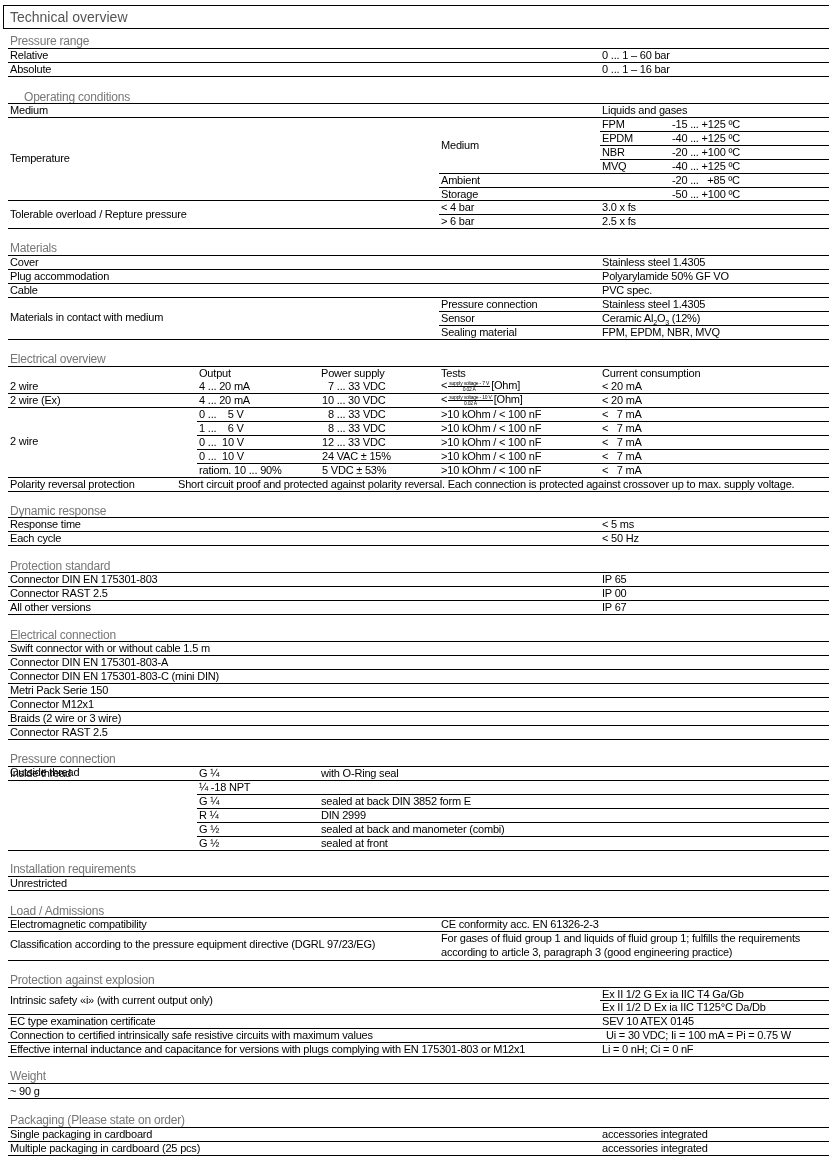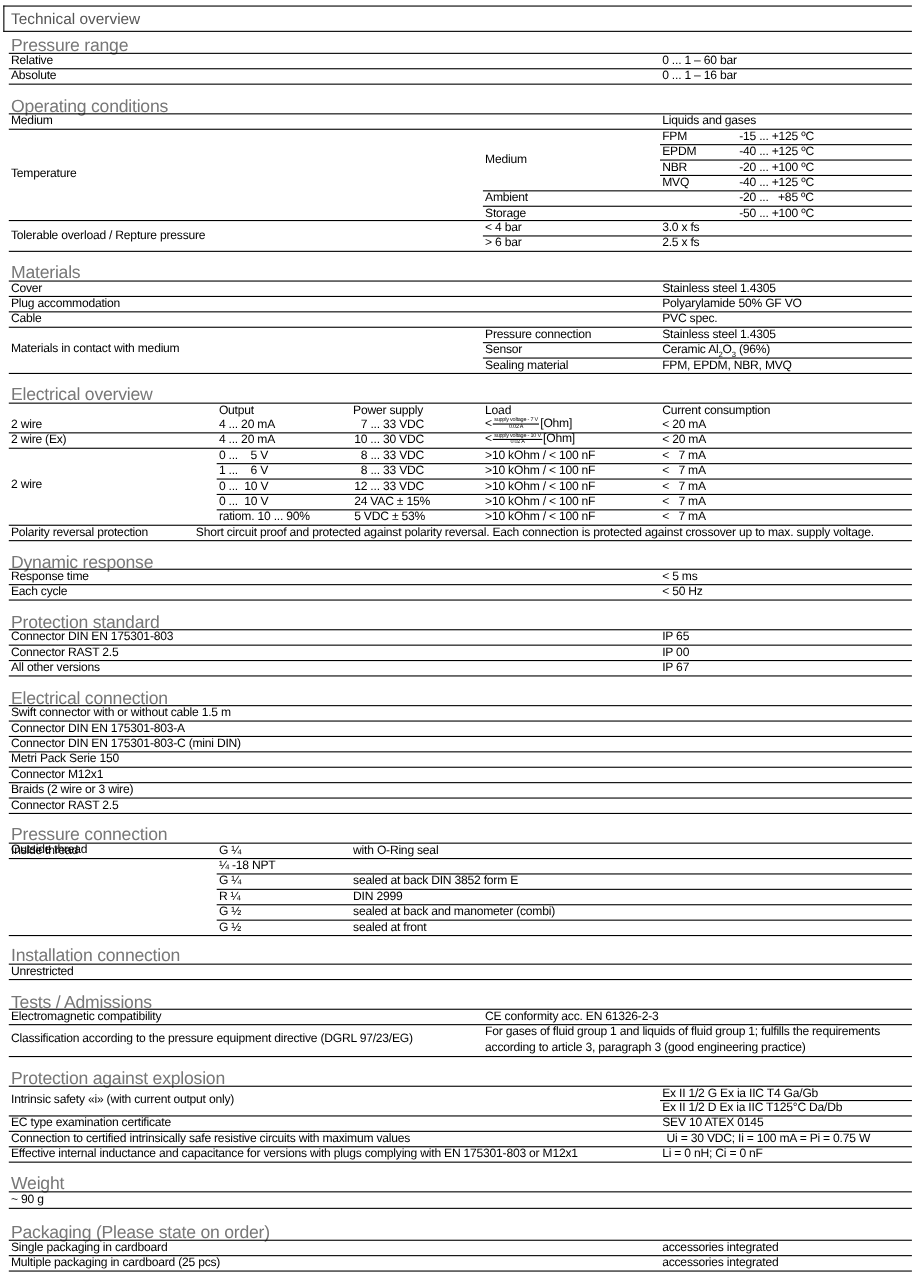--- a/index.html
+++ b/index.html
@@ -6,7 +6,7 @@
   body{width:829px;height:1160px;position:relative;overflow:hidden;
        font-family:"Liberation Sans Narrow","Liberation Sans",sans-serif;color:#000;}
   .t{position:absolute;font-size:11px;line-height:13px;white-space:nowrap;letter-spacing:-0.2px;}
-  .sec{color:#777;font-size:16px;}
+  .sec{color:#777;font-size:12px;}
   .title{position:absolute;left:3px;top:5px;width:826px;height:24px;border:1px solid #000;border-right:none;
          box-sizing:border-box;font-size:14px;line-height:22px;padding-left:6px;color:#555;font-family:"Liberation Sans",sans-serif;}
   .hl{position:absolute;height:0;border-top:1px solid #000;}

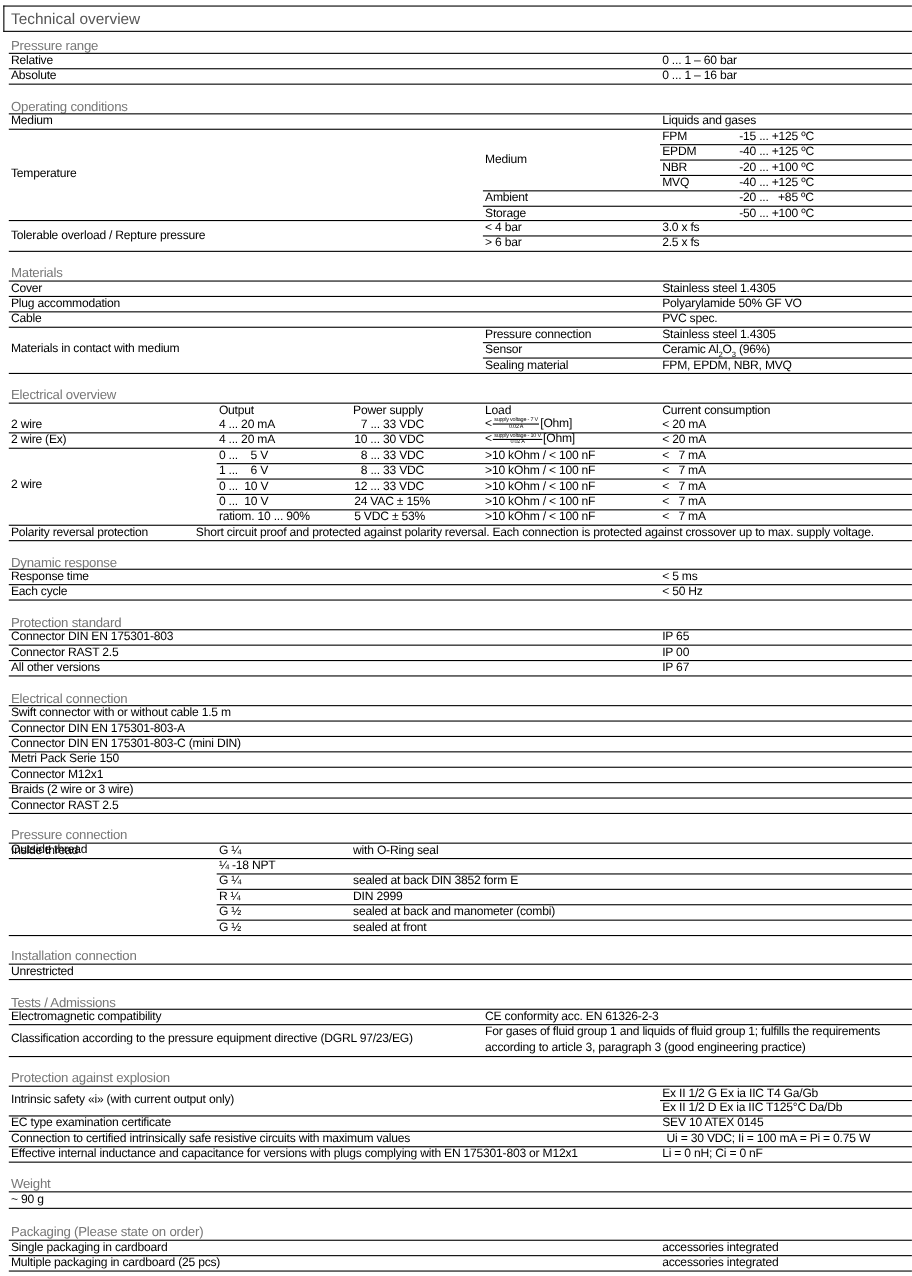--- a/index.html
+++ b/index.html
@@ -33,7 +33,7 @@
 </div>
 <div class="hl" style="left:8px;right:0;top:76px"></div>
 
-<div class="t sec" style="left:10px;top:91px">Operating conditions</div>
+<div class="t sec" style="left:24px;top:91px">Operating conditions</div>
 <div class="hl" style="left:8px;right:0;top:103px"></div>
 <div class="t" style="left:10px;top:104px">Medium</div>
 <div class="t" style="left:602px;top:104px">Liquids and gases</div>

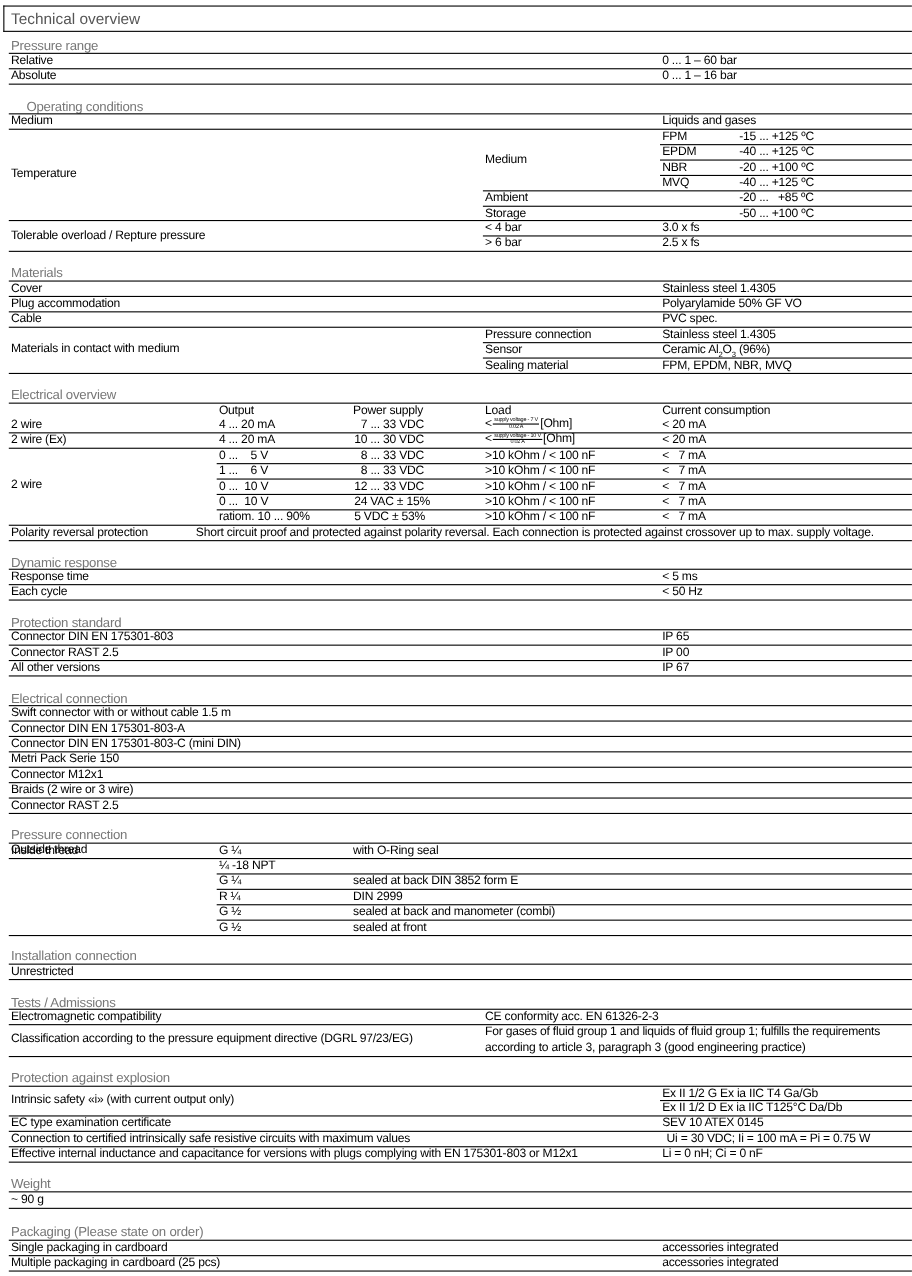--- a/index.html
+++ b/index.html
@@ -85,7 +85,7 @@
 <div class="t" style="left:602px;top:298px">Stainless steel 1.4305</div>
 <div class="hl" style="left:439px;right:0;top:311px"></div>
 <div class="t" style="left:441px;top:312px">Sensor</div>
-<div class="t" style="left:602px;top:312px"><span>Ceramic Al</span><sub>2</sub><span>O</span><sub>3</sub><span> (96%)</span></div>
+<div class="t" style="left:602px;top:312px"><span>Ceramic Al</span><sub>2</sub><span>O</span><sub>3</sub><span> (12%)</span></div>
 <div class="hl" style="left:439px;right:0;top:325px"></div>
 <div class="t" style="left:441px;top:326px">Sealing material</div>
 <div class="t" style="left:602px;top:326px">FPM, EPDM, NBR, MVQ</div>

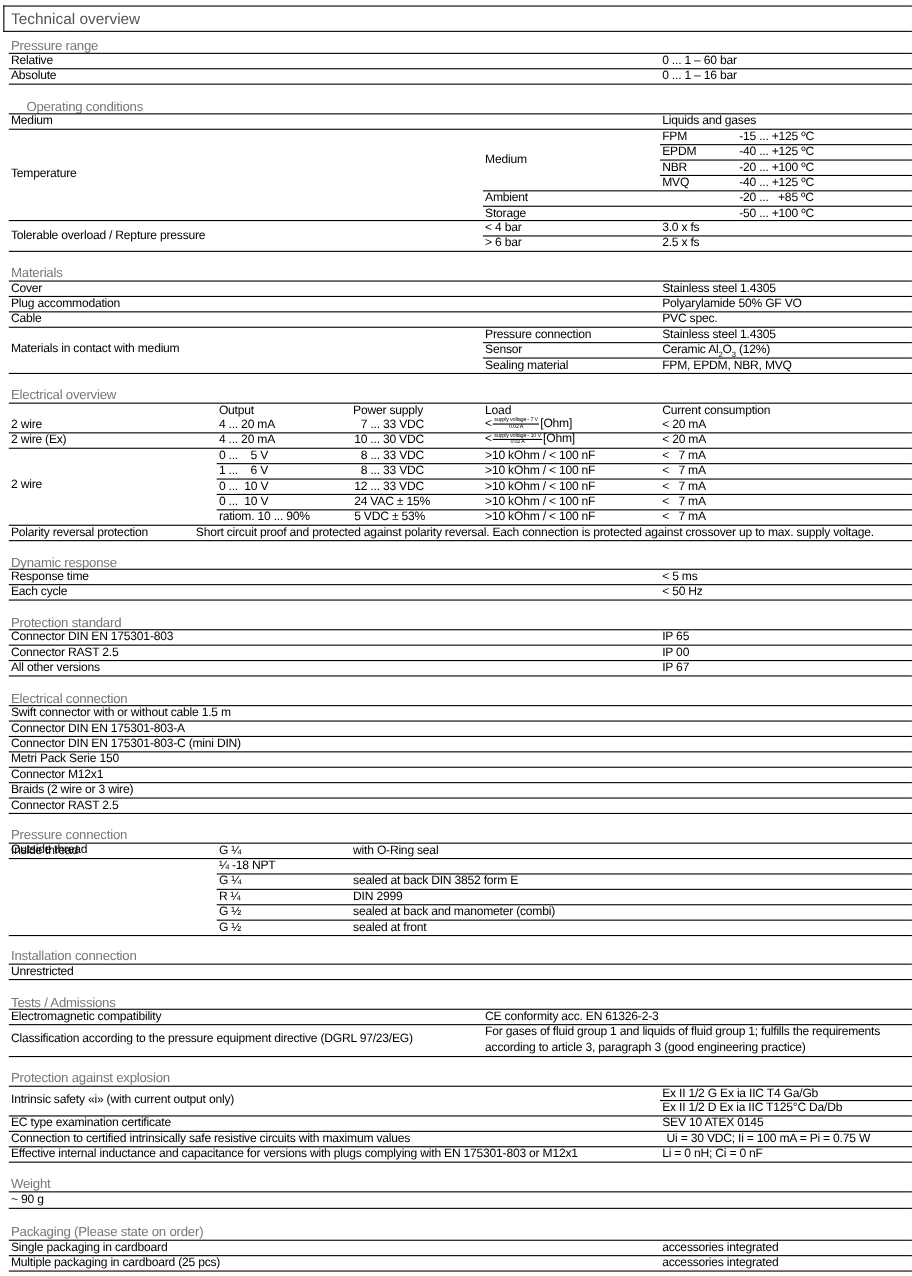--- a/index.html
+++ b/index.html
@@ -95,7 +95,7 @@
 <div class="hl" style="left:8px;right:0;top:366px"></div>
 <div class="t" style="left:199px;top:367px">Output</div>
 <div class="t" style="left:321px;top:367px">Power supply</div>
-<div class="t" style="left:441px;top:367px">Load</div>
+<div class="t" style="left:441px;top:367px">Tests</div>
 <div class="t" style="left:602px;top:367px">Current consumption</div>
 
 <div class="t" style="left:10px;top:380px">2 wire</div>

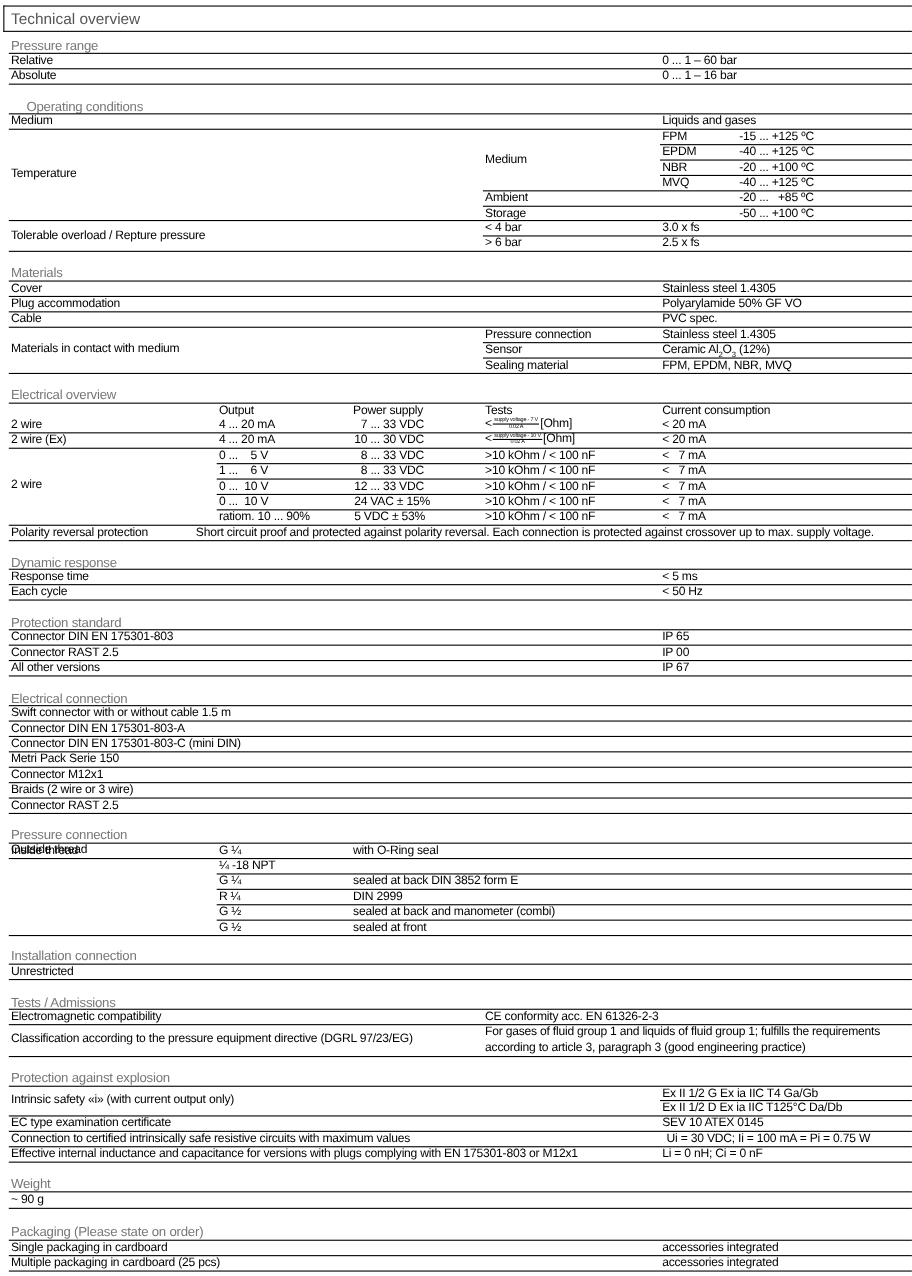--- a/index.html
+++ b/index.html
@@ -204,7 +204,7 @@
 <div class="t" style="left:321px;top:837px">sealed at front</div>
 <div class="hl" style="left:8px;right:0;top:850px"></div>
 
-<div class="t sec" style="left:10px;top:863px">Installation connection</div>
+<div class="t sec" style="left:10px;top:863px">Installation requirements</div>
 <div class="hl" style="left:8px;right:0;top:876px"></div>
 <div class="t" style="left:10px;top:877px">Unrestricted</div>
 <div class="hl" style="left:8px;right:0;top:890px"></div>

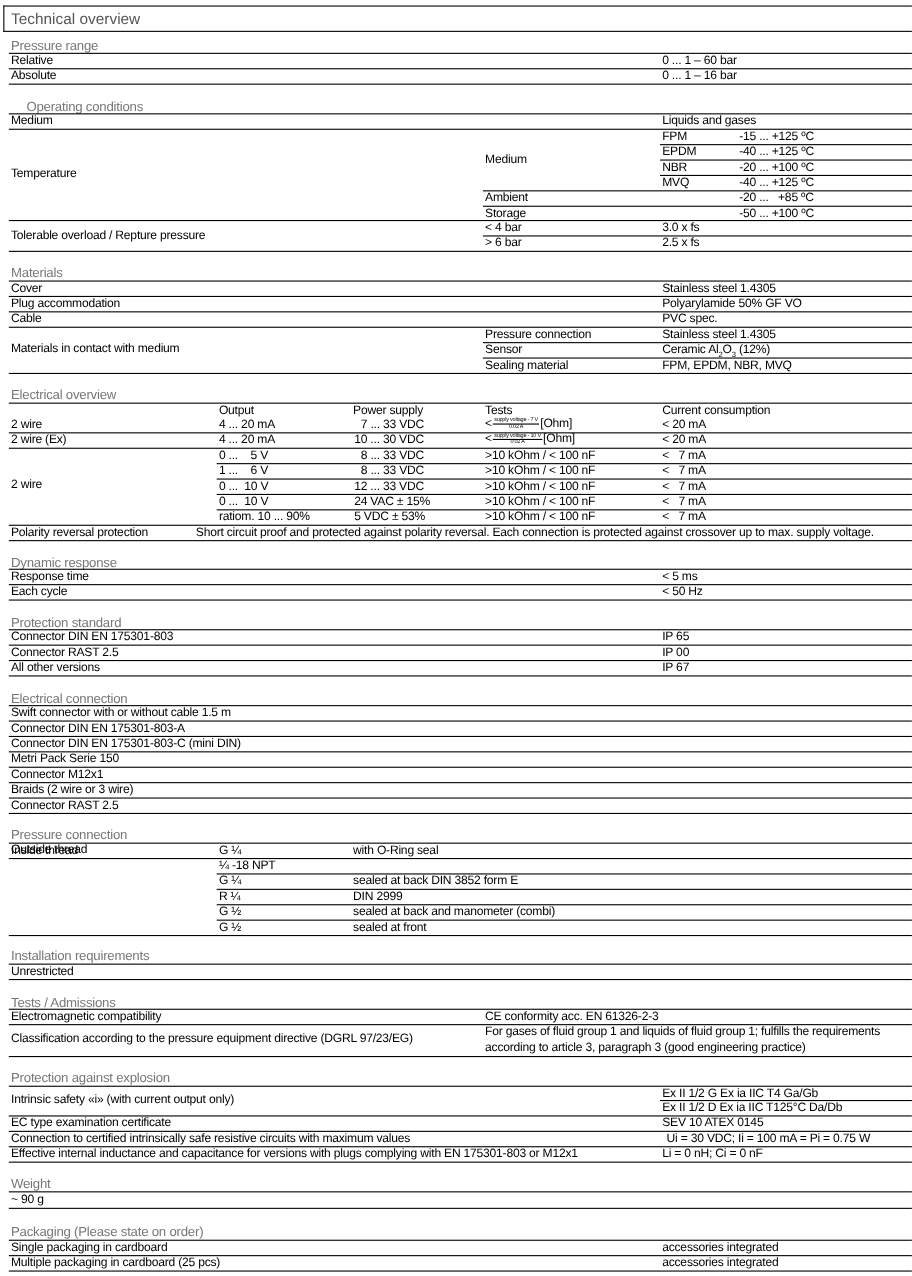--- a/index.html
+++ b/index.html
@@ -209,7 +209,7 @@
 <div class="t" style="left:10px;top:877px">Unrestricted</div>
 <div class="hl" style="left:8px;right:0;top:890px"></div>
 
-<div class="t sec" style="left:10px;top:905px">Tests / Admissions</div>
+<div class="t sec" style="left:10px;top:905px">Load / Admissions</div>
 <div class="hl" style="left:8px;right:0;top:917px"></div>
 <div class="t" style="left:10px;top:918px">Electromagnetic compatibility</div>
 <div class="t" style="left:441px;top:918px">CE conformity acc. EN 61326-2-3</div>

